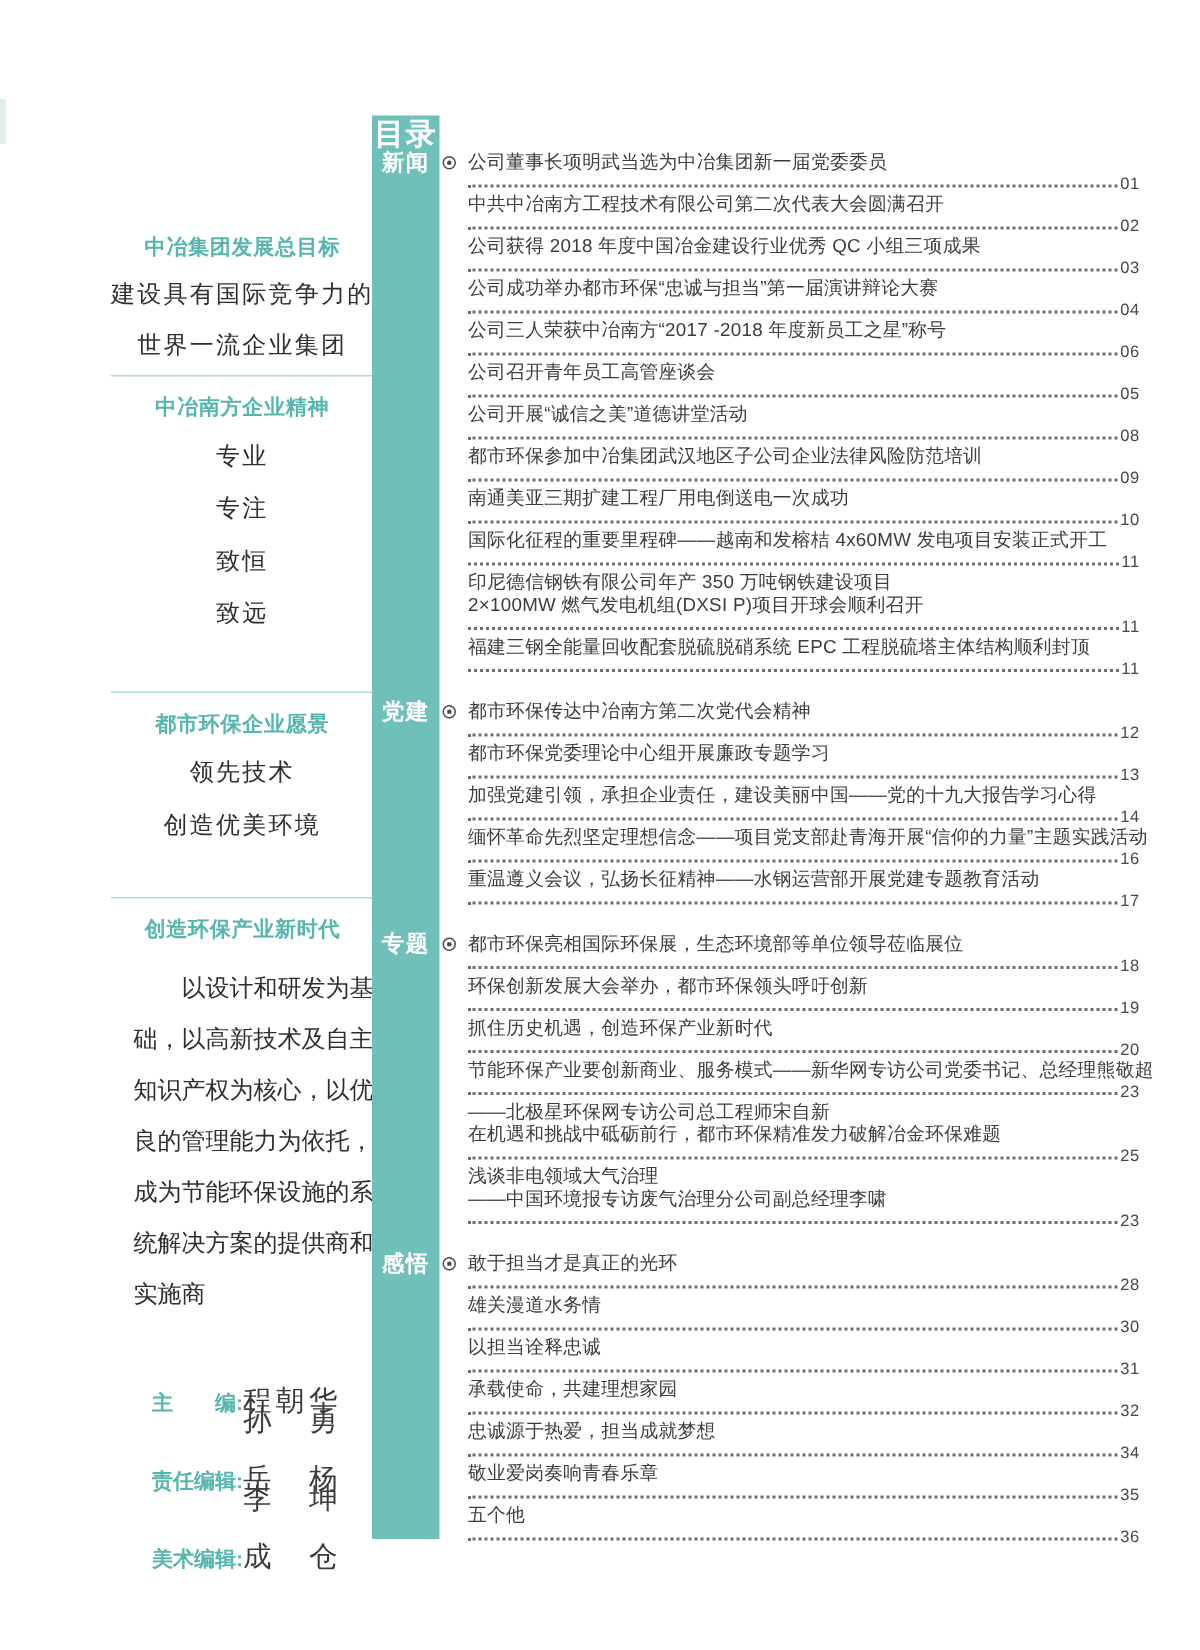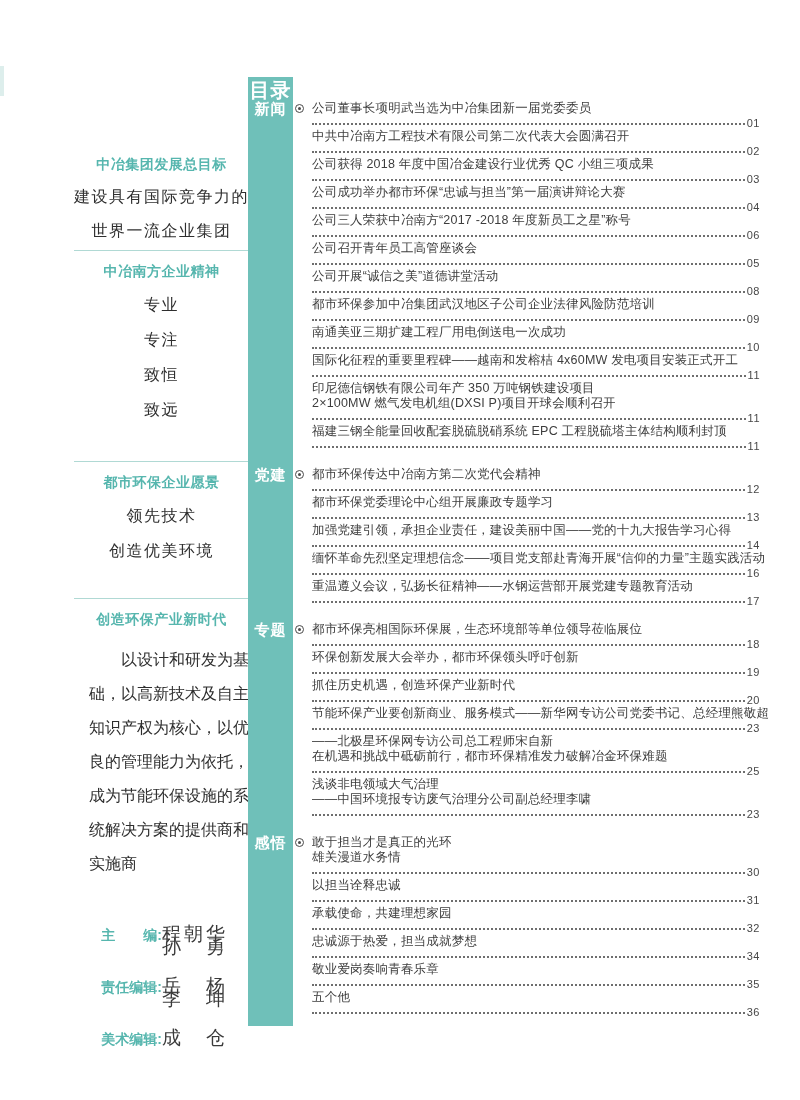--- a/index.html
+++ b/index.html
@@ -359,6 +359,10 @@
     <div class="entry-title">
               <div class="title-line">敢于担当才是真正的光环</div>
             </div>
+    <div class="leader">
+      <span class="dots"></span>
+      <span class="pagenum">28</span>
+    </div>
   </div>
           <div class="toc-entry">
     <div class="entry-title">

